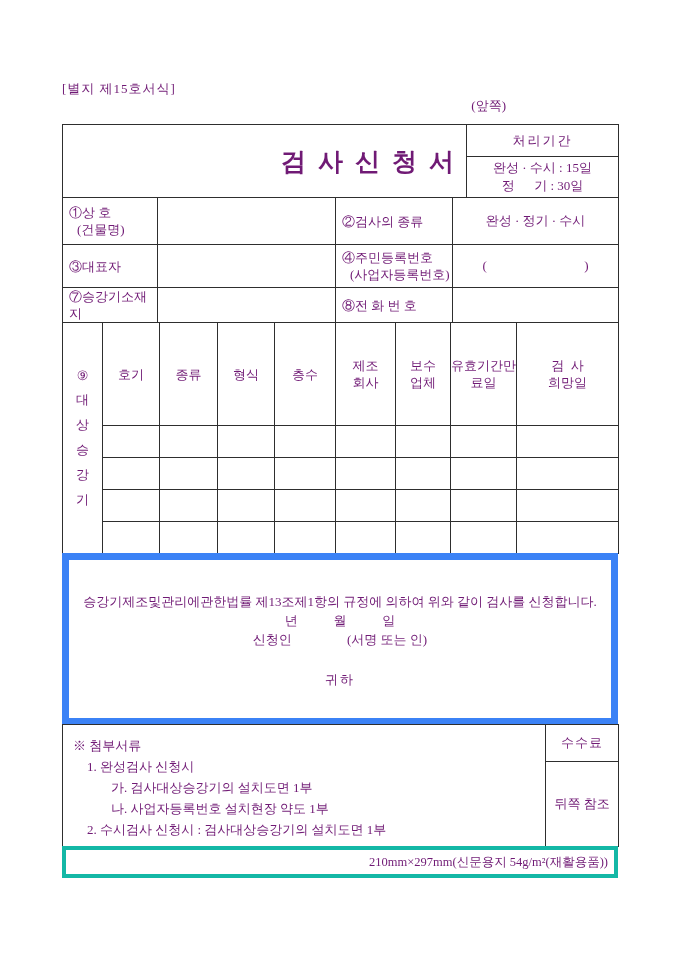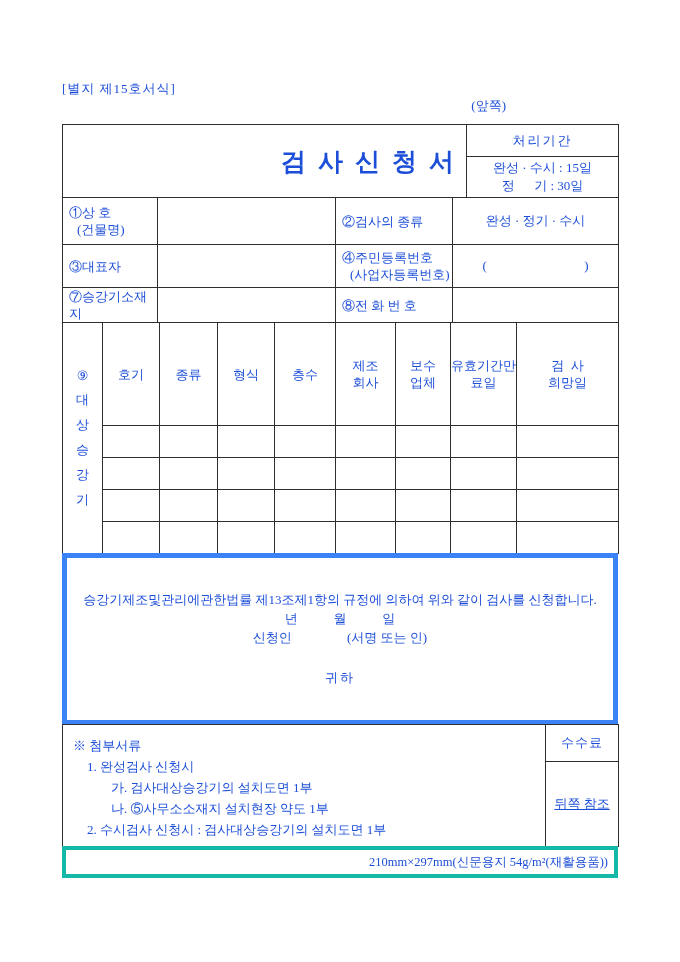--- a/index.html
+++ b/index.html
@@ -7,7 +7,7 @@
   .page {
     position:relative; width:568px; height:962px; background:#ffffff;
     font-family:"Liberation Serif","DejaVu Serif",serif;
-    color:#1d4ed8; font-size:13px;
+    color:#701a75; font-size:13px;
   }
   .form-code { position:absolute; left:62px; top:80px; font-size:13px; letter-spacing:1px; }
   .page-side { position:absolute; right:62px; top:97px; font-size:13px; }

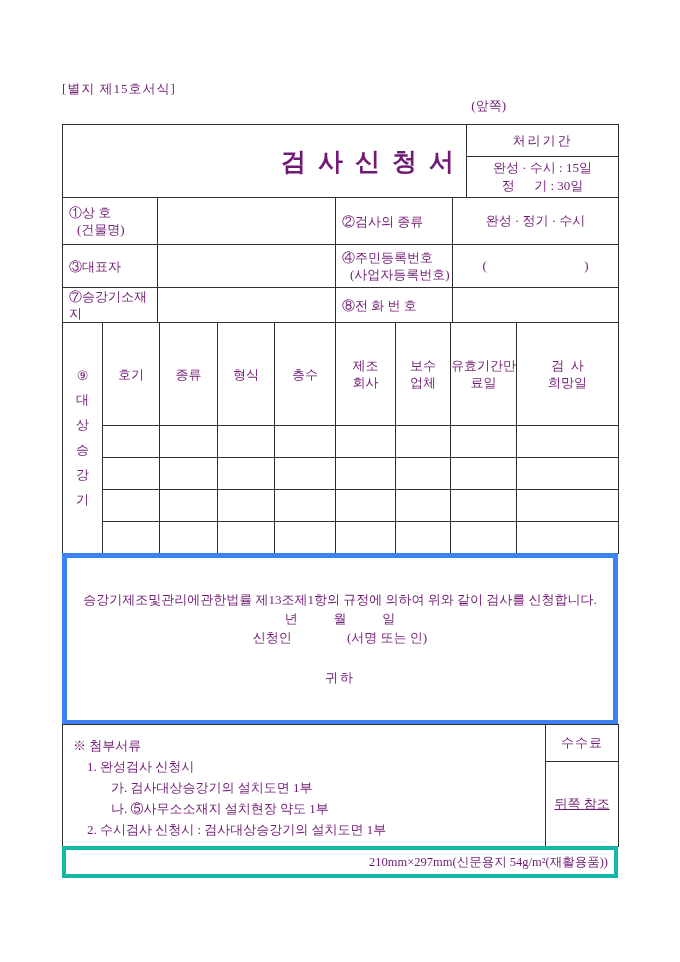--- a/index.html
+++ b/index.html
@@ -37,7 +37,7 @@
 
   
   .statement {
-    border:5px solid #3b82f6; margin-top:-1px; height:172px; width:556px;
+    border:7px solid #3b82f6; margin-top:-1px; height:172px; width:556px;
     text-align:center; padding-top:32px; line-height:19px;
   }
   .statement .recipient { margin-top:21px; letter-spacing:2px; }

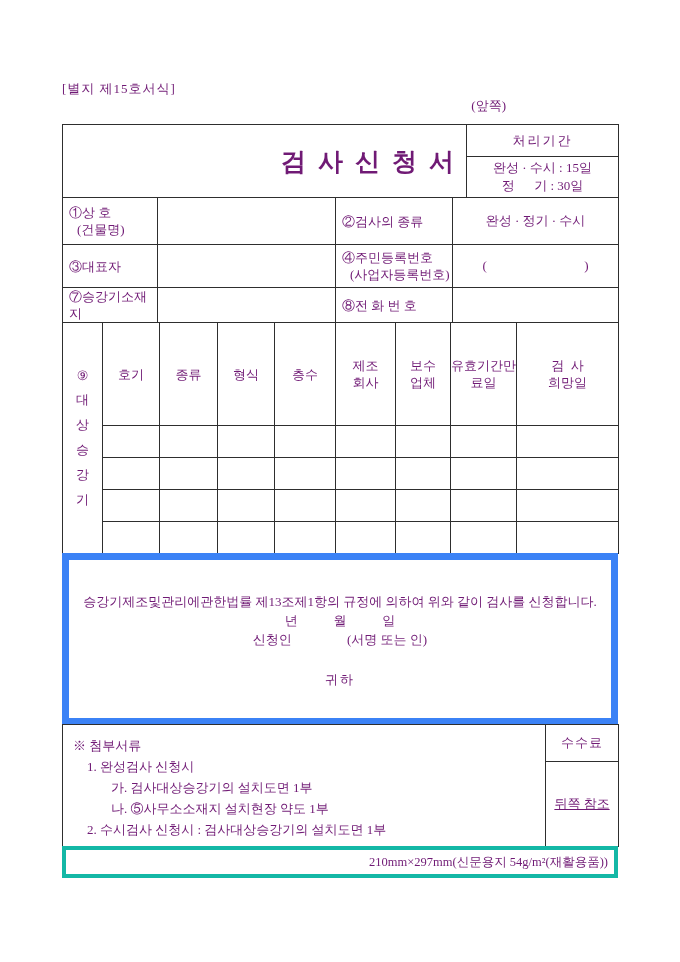--- a/index.html
+++ b/index.html
@@ -237,7 +237,7 @@
           <div>※ 첨부서류</div>
           <div class="ind1">1. 완성검사 신청시</div>
           <div class="ind2">가. 검사대상승강기의 설치도면 1부</div>
-          <div class="ind2">나. ⑤사무소소재지 설치현장 약도 1부</div>
+          <div class="ind2">나. 사업자등록번호 설치현장 약도 1부</div>
           <div class="ind1">2. 수시검사 신청시 : 검사대상승강기의 설치도면 1부</div>
         </td>
         <td class="fee-label">수수료</td>

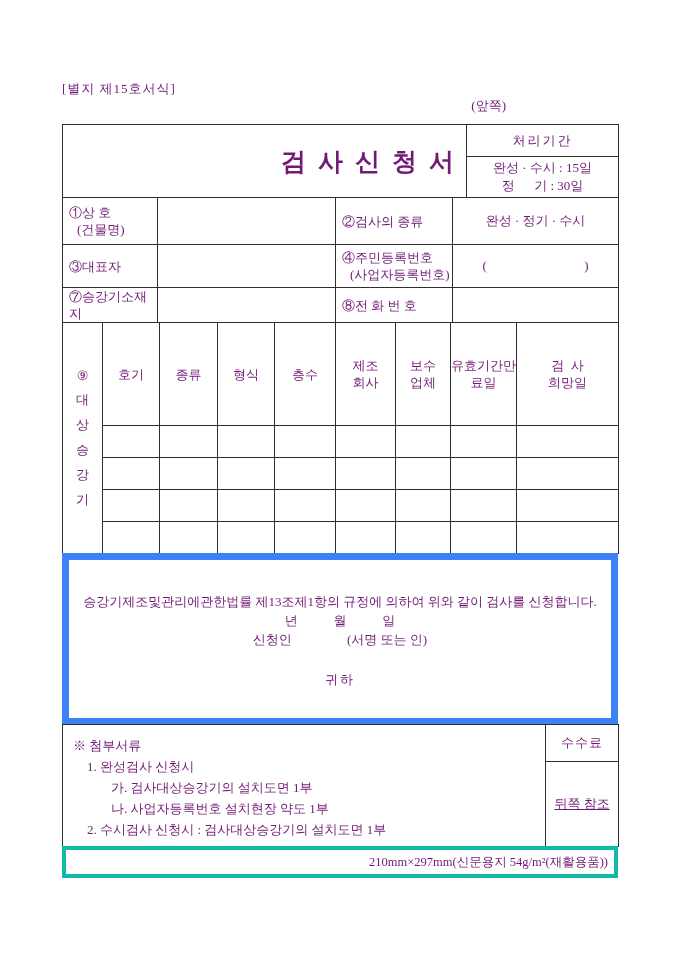--- a/index.html
+++ b/index.html
@@ -47,7 +47,7 @@
   .attach-cell .ind1 { padding-left:14px; }
   .attach-cell .ind2 { padding-left:38px; }
   .fee-label { height:37px; text-align:center; letter-spacing:1px; }
-  .fee-value { height:85px; text-align:center;text-decoration:underline; }
+  .fee-value { height:85px; text-align:center; }
 
   
   .footer-row {

